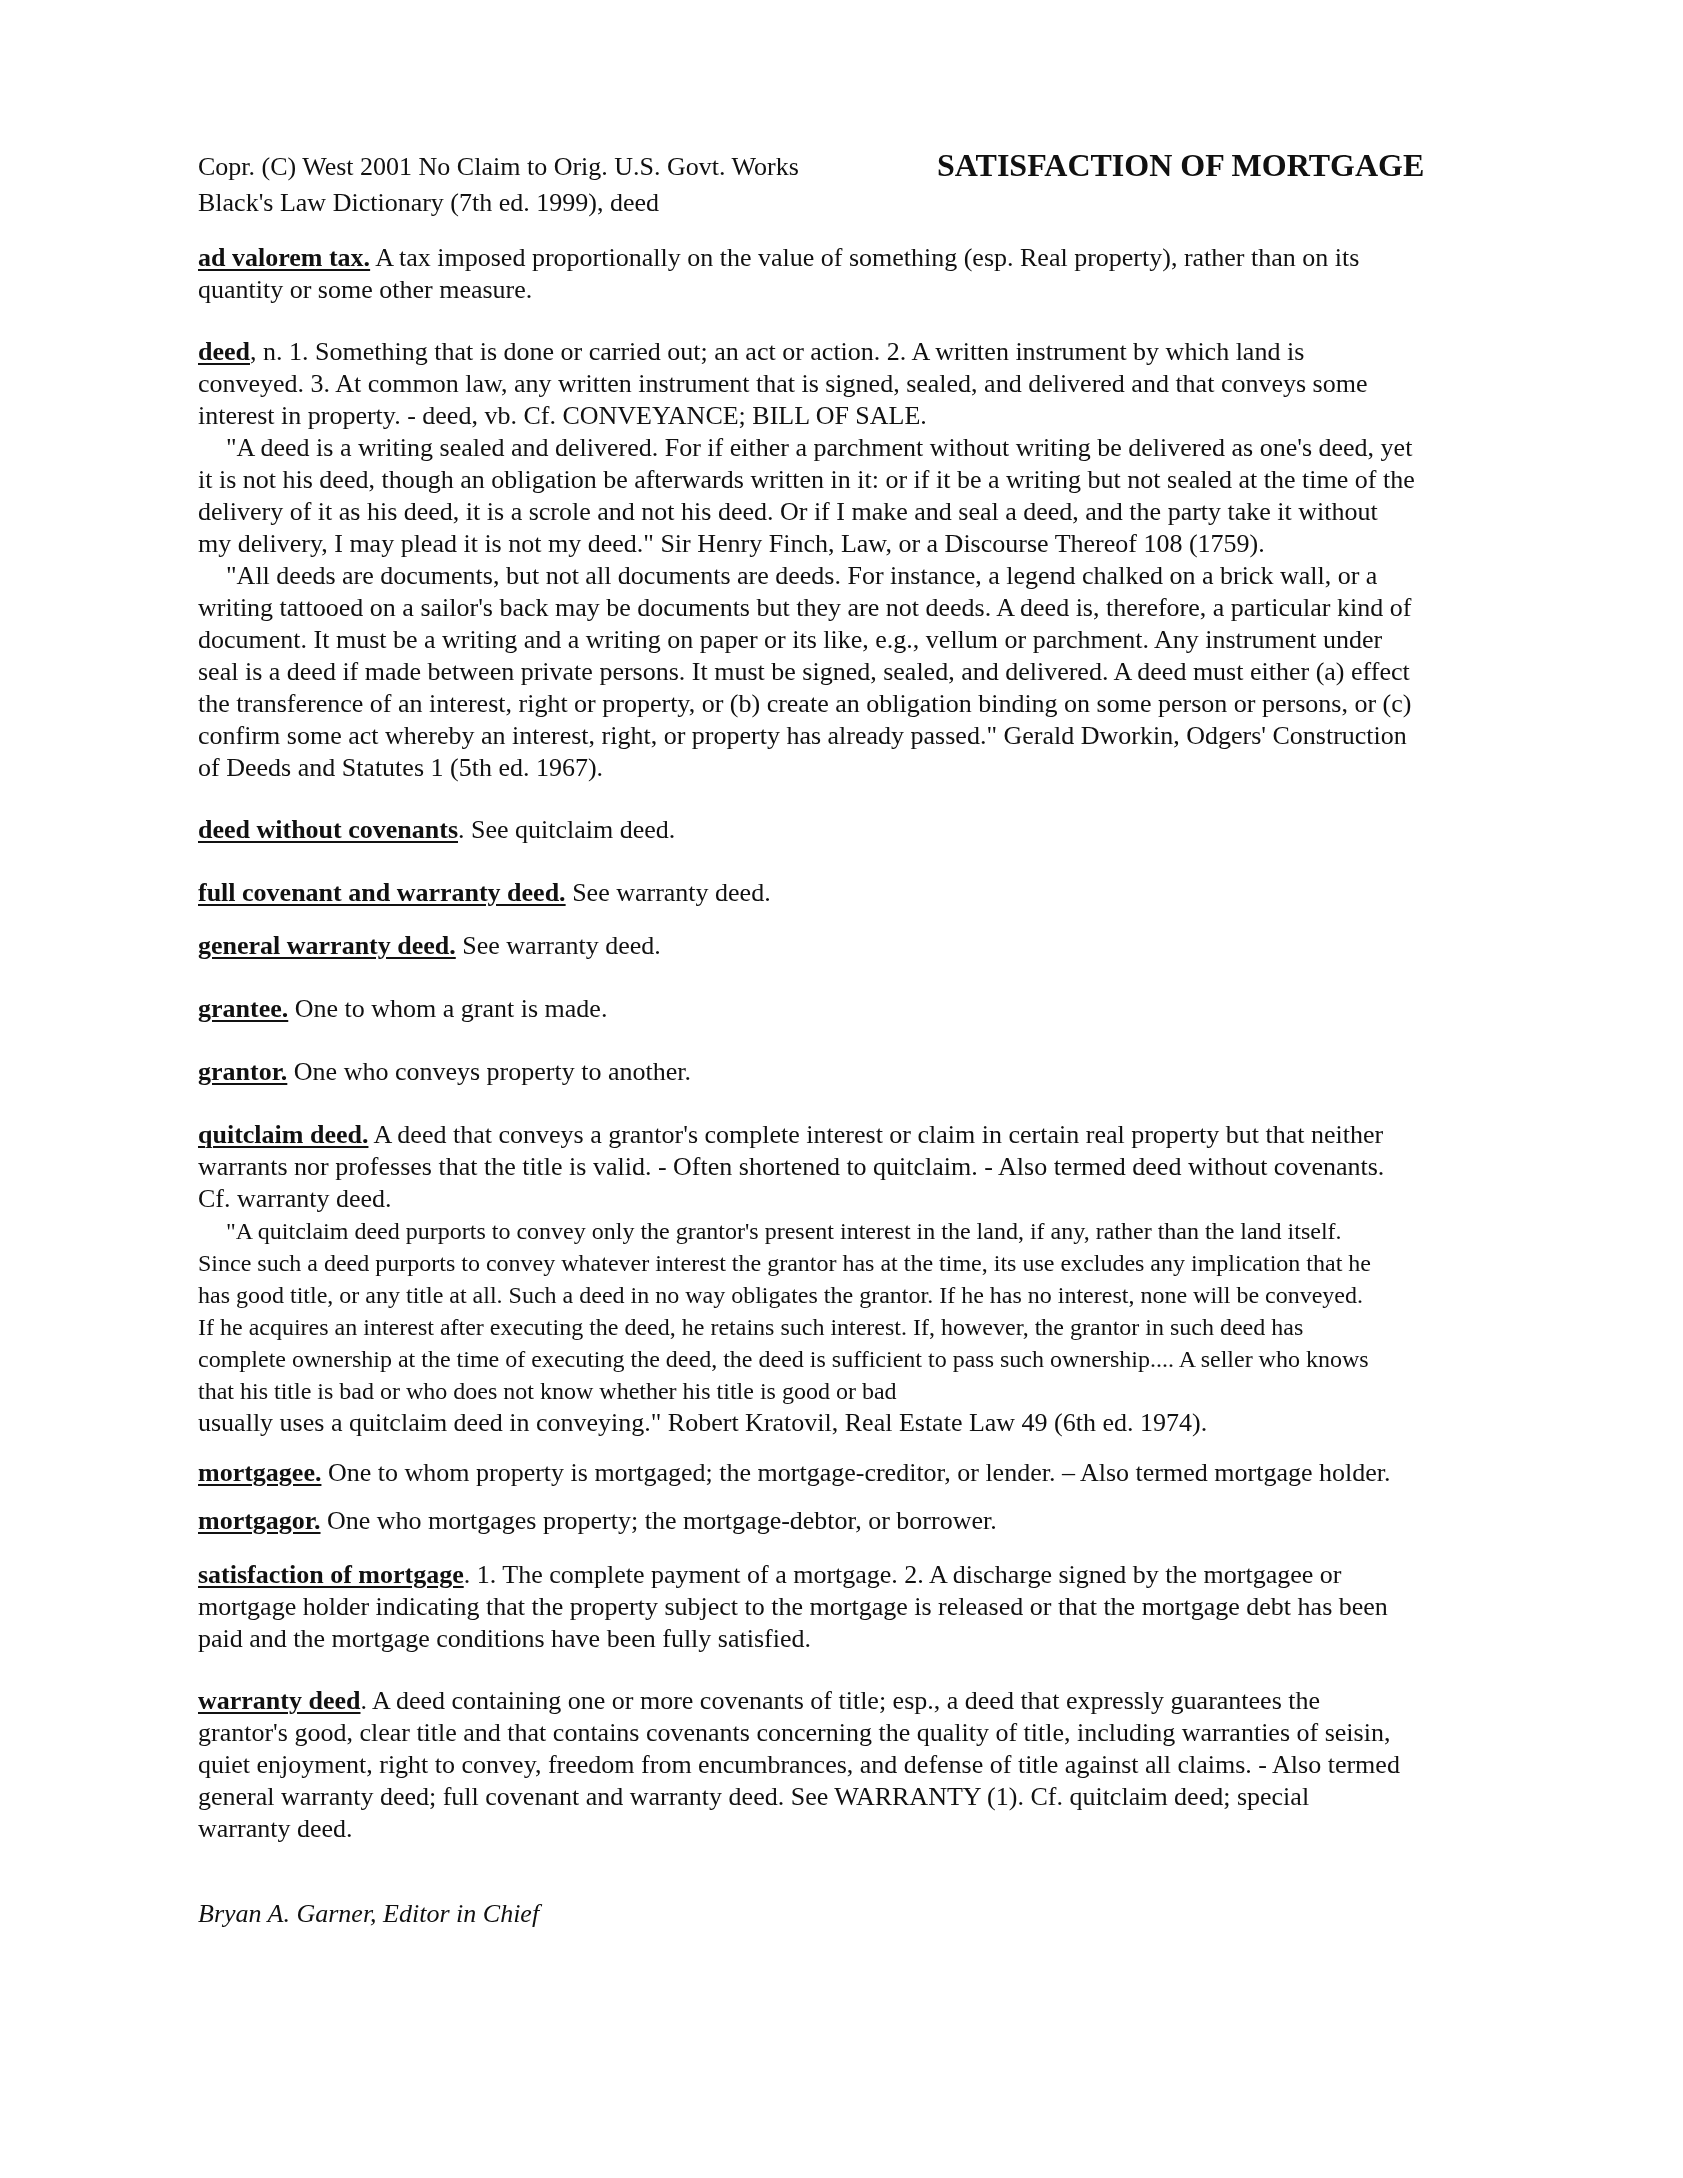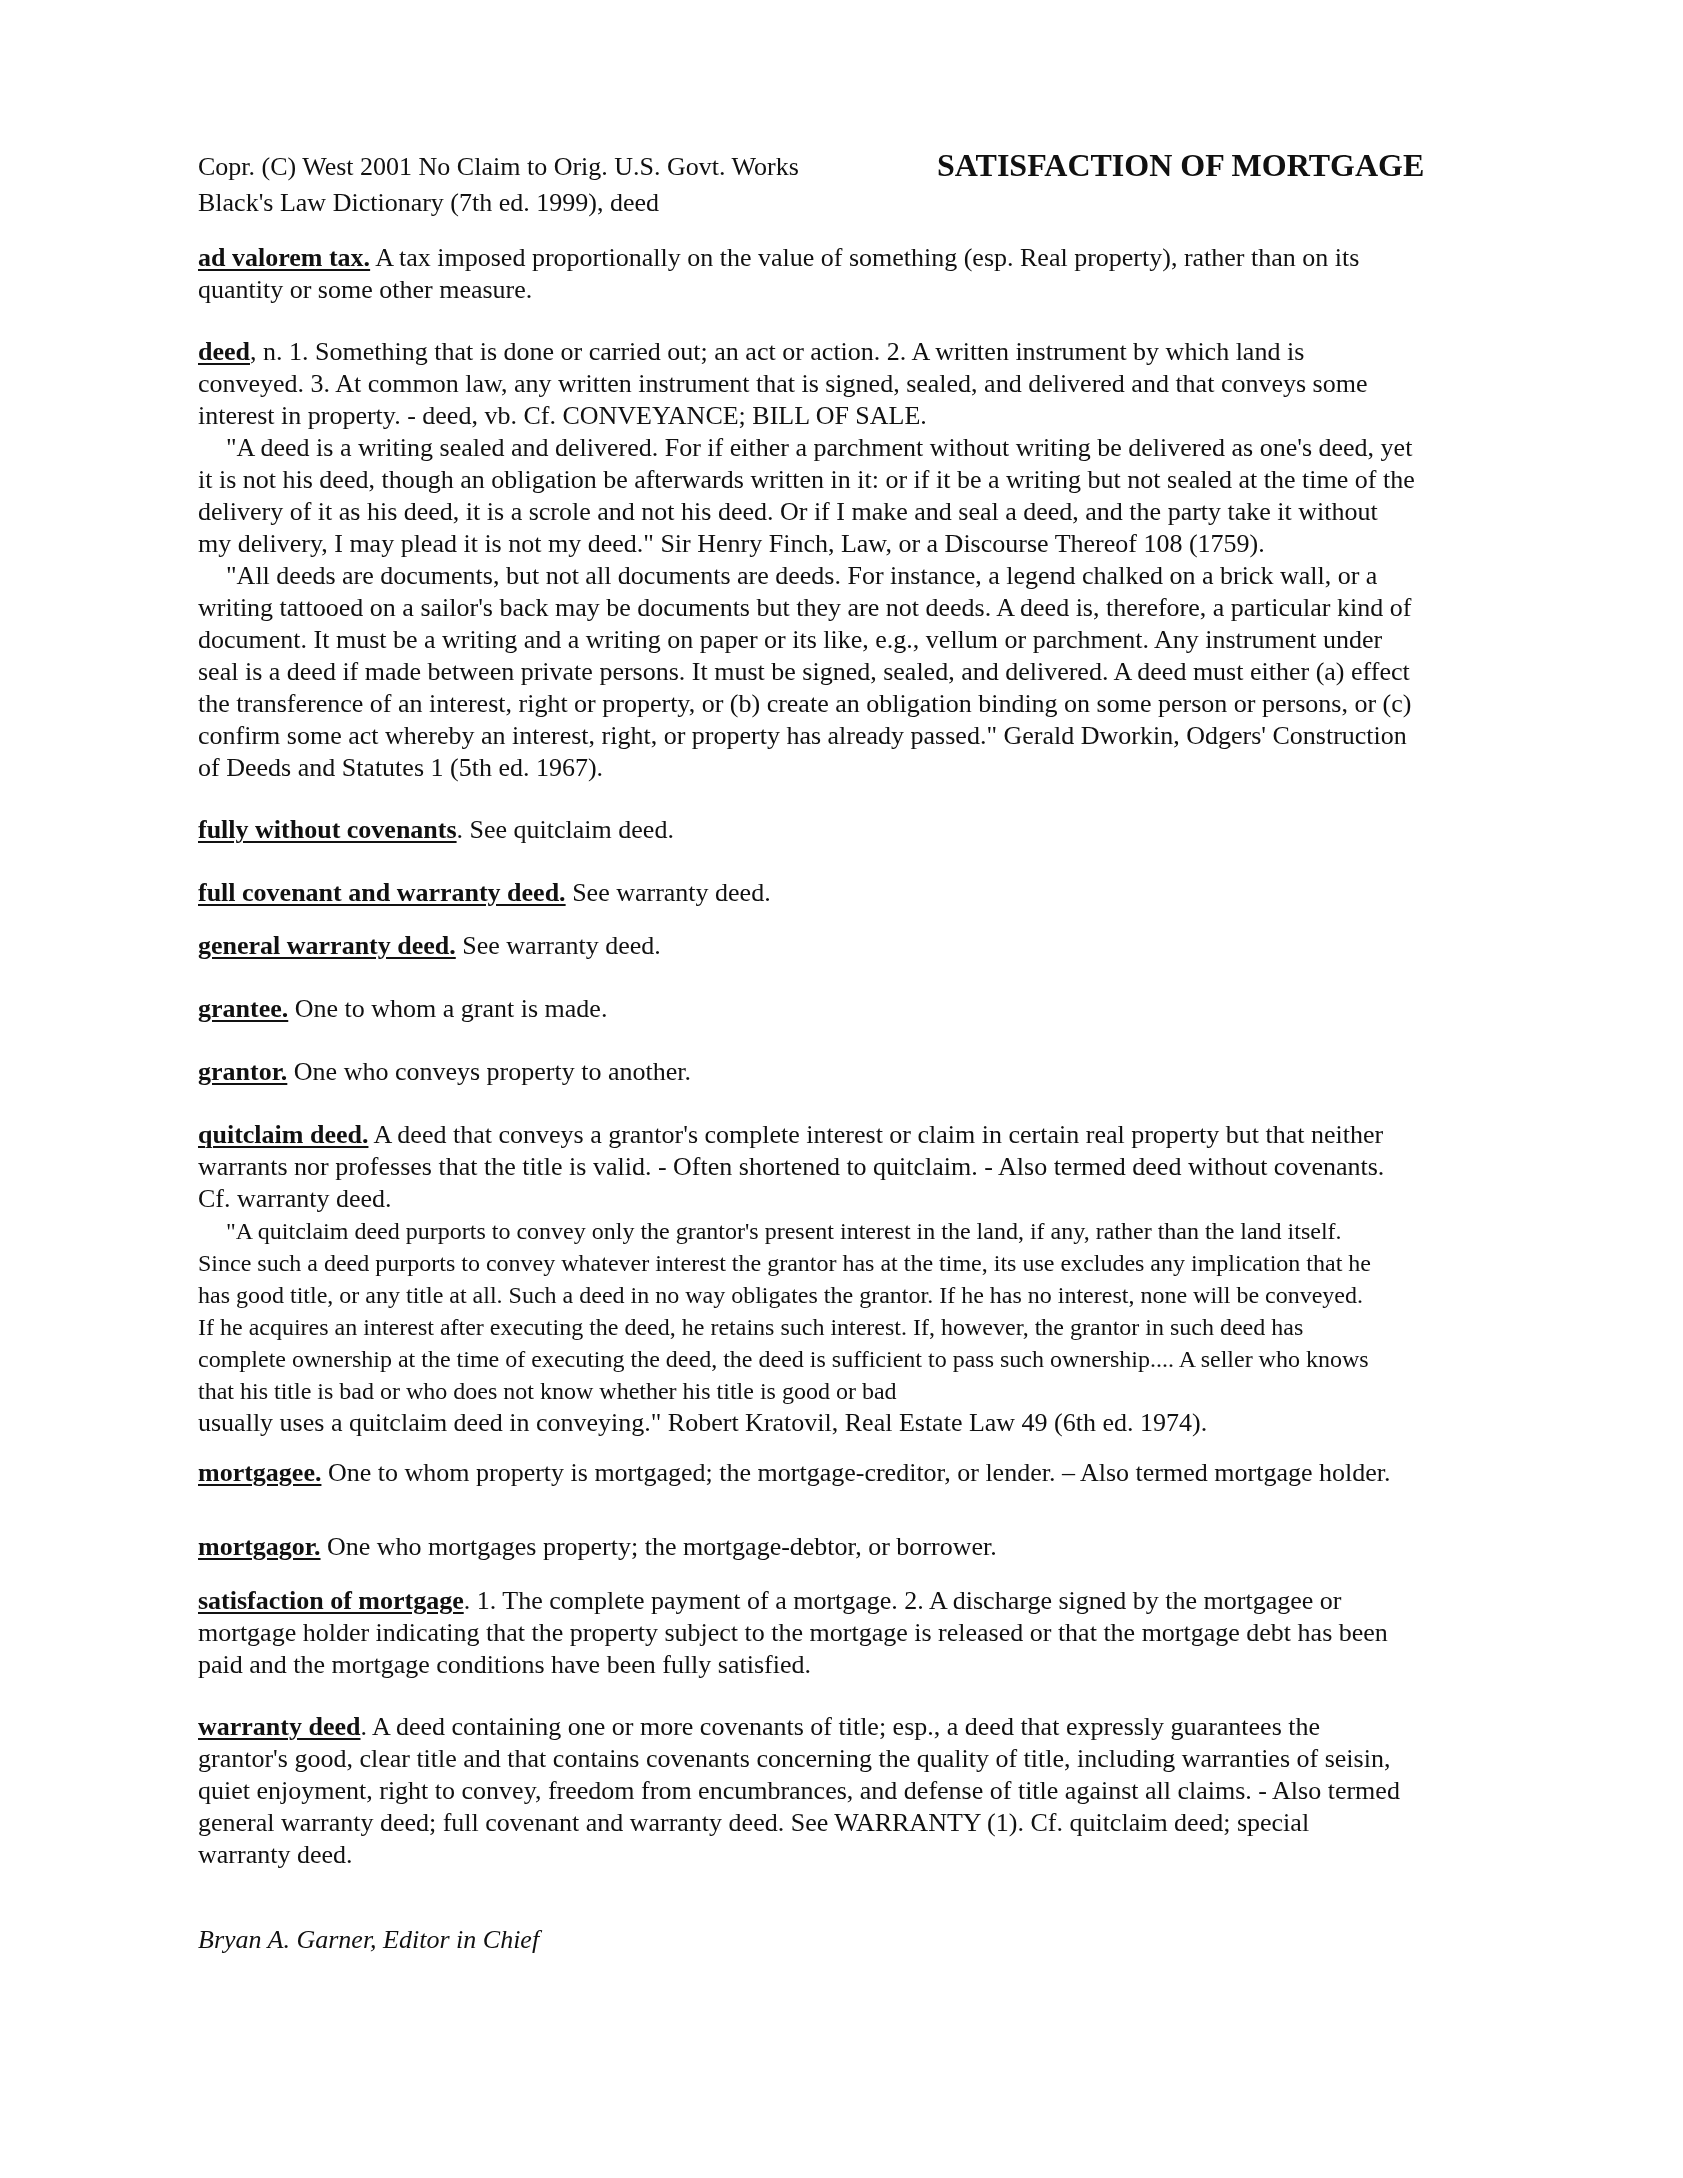--- a/index.html
+++ b/index.html
@@ -53,7 +53,7 @@
   </div>
 
   <div class="entry" style="margin-top:30px">
-    <div class="ln"><span class="term">fully without covenants</span><span>. See quitclaim deed.</span></div>
+    <div class="ln"><span class="term">deed without covenants</span><span>. See quitclaim deed.</span></div>
   </div>
 
   <div class="entry" style="margin-top:31px">

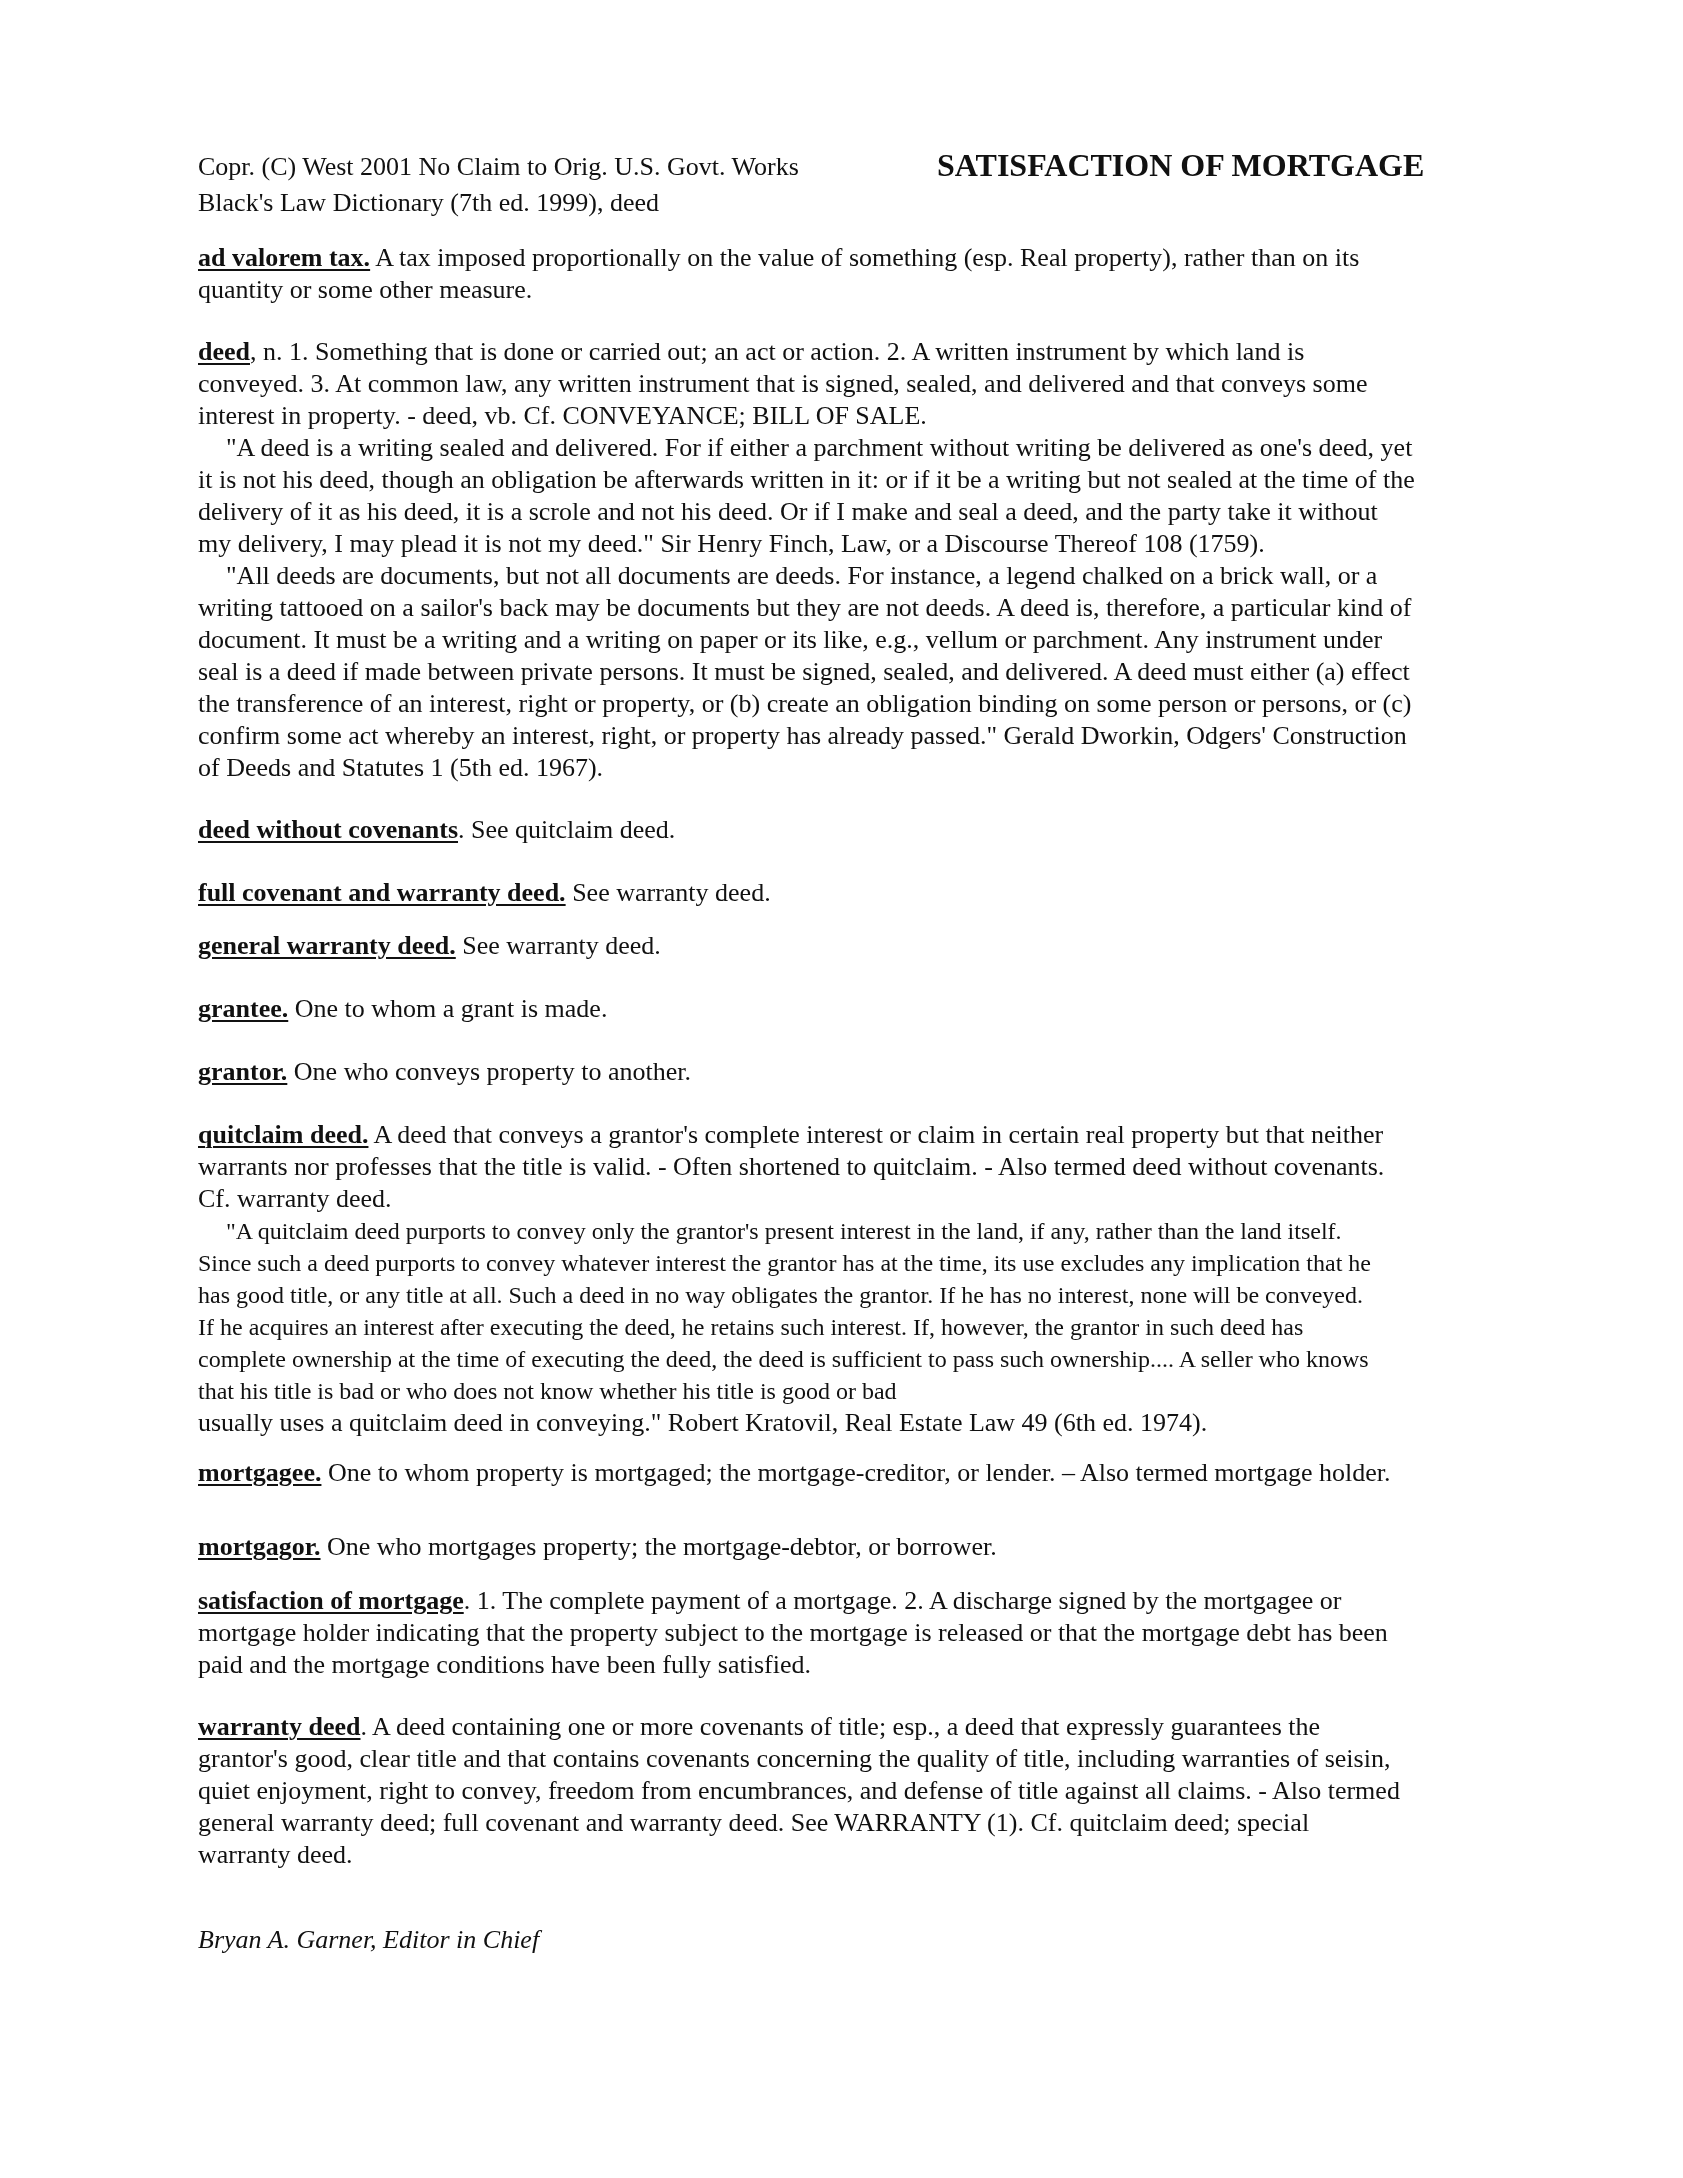--- a/index.html
+++ b/index.html
@@ -91,7 +91,7 @@
     <div class="ln"><span class="term">mortgagee.</span><span> One to whom property is mortgaged; the mortgage-creditor, or lender. – Also termed mortgage holder.</span></div>
   </div>
 
-  <div class="entry" style="margin-top:42px">
+  <div class="entry" style="margin-top:16px">
     <div class="ln"><span class="term">mortgagor.</span><span> One who mortgages property; the mortgage-debtor, or borrower.</span></div>
   </div>
 

